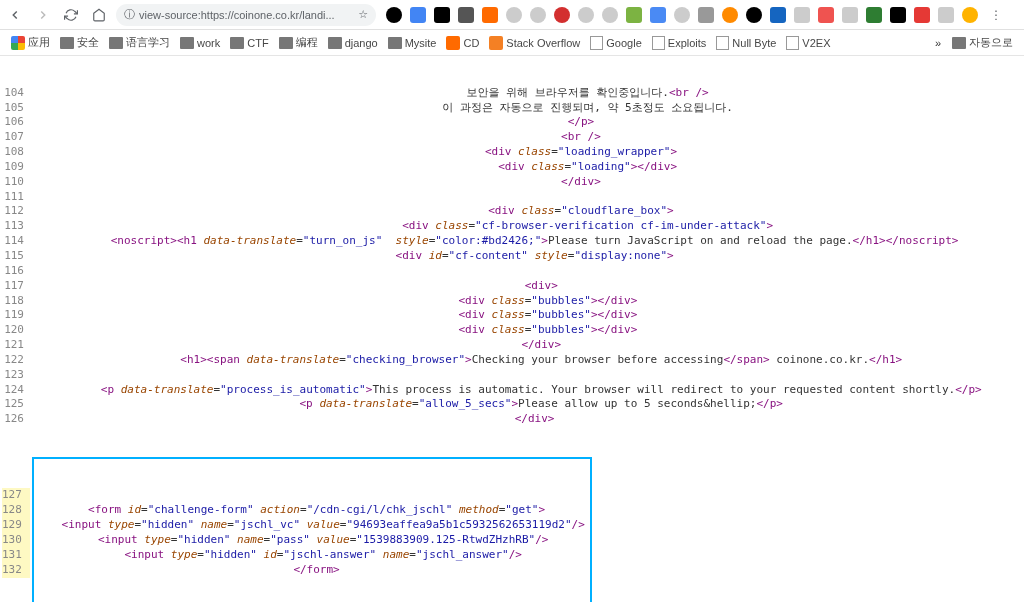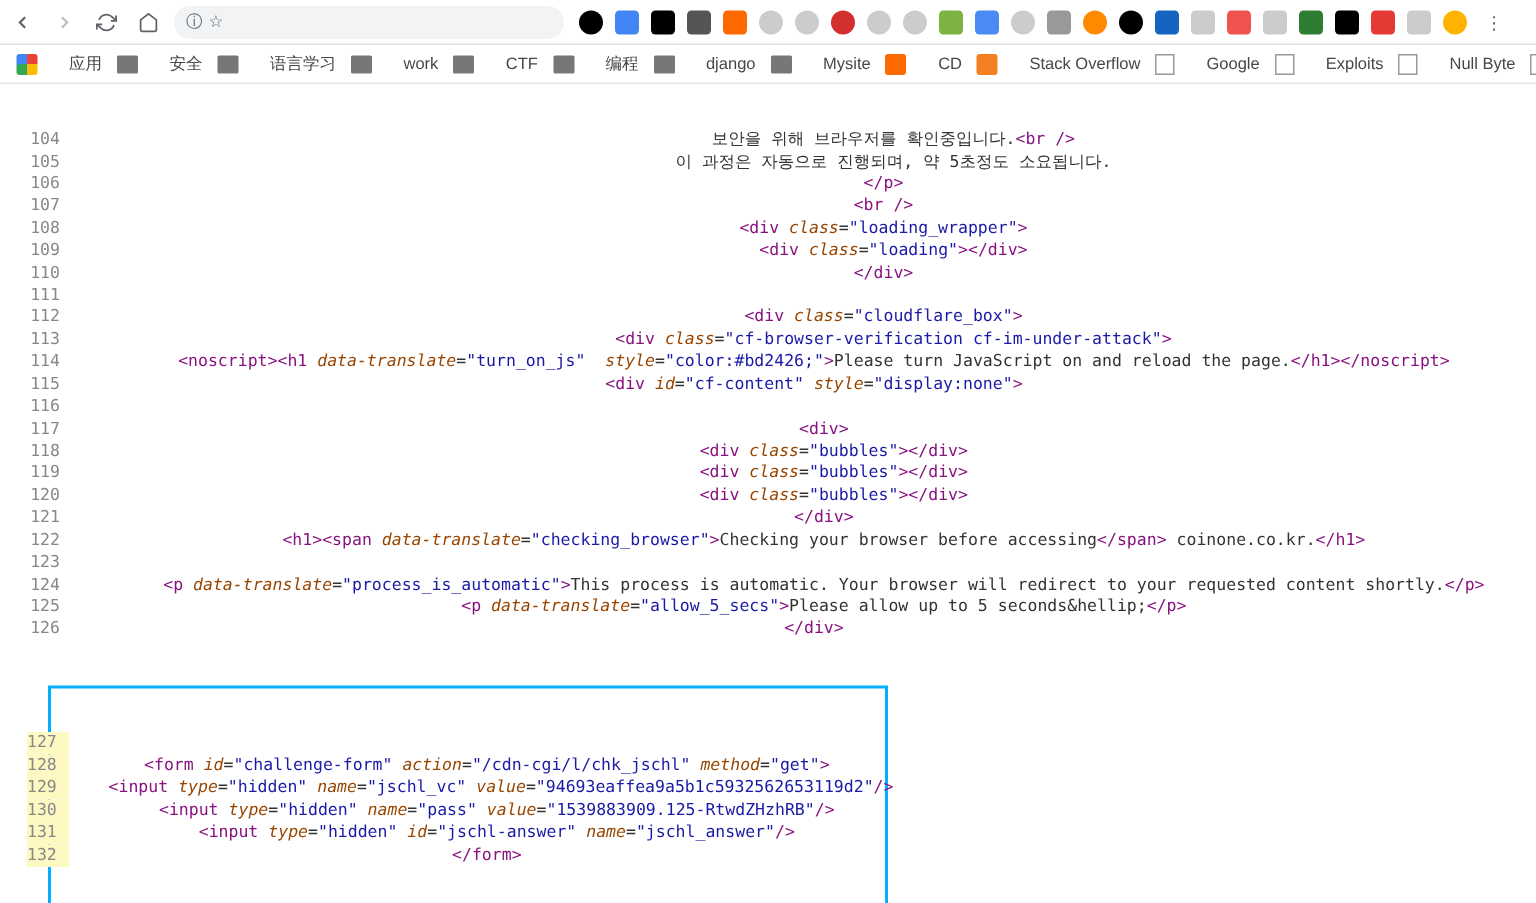--- a/index.html
+++ b/index.html
@@ -61,6 +61,7 @@
     </div>
   <div class="addr-bar">
     <span>ⓘ</span>
+    <span class="url">view-source:https://coinone.co.kr/landi...</span>
     <span>☆</span>
   </div>
   <div class="ext-icons" id="extIcons">

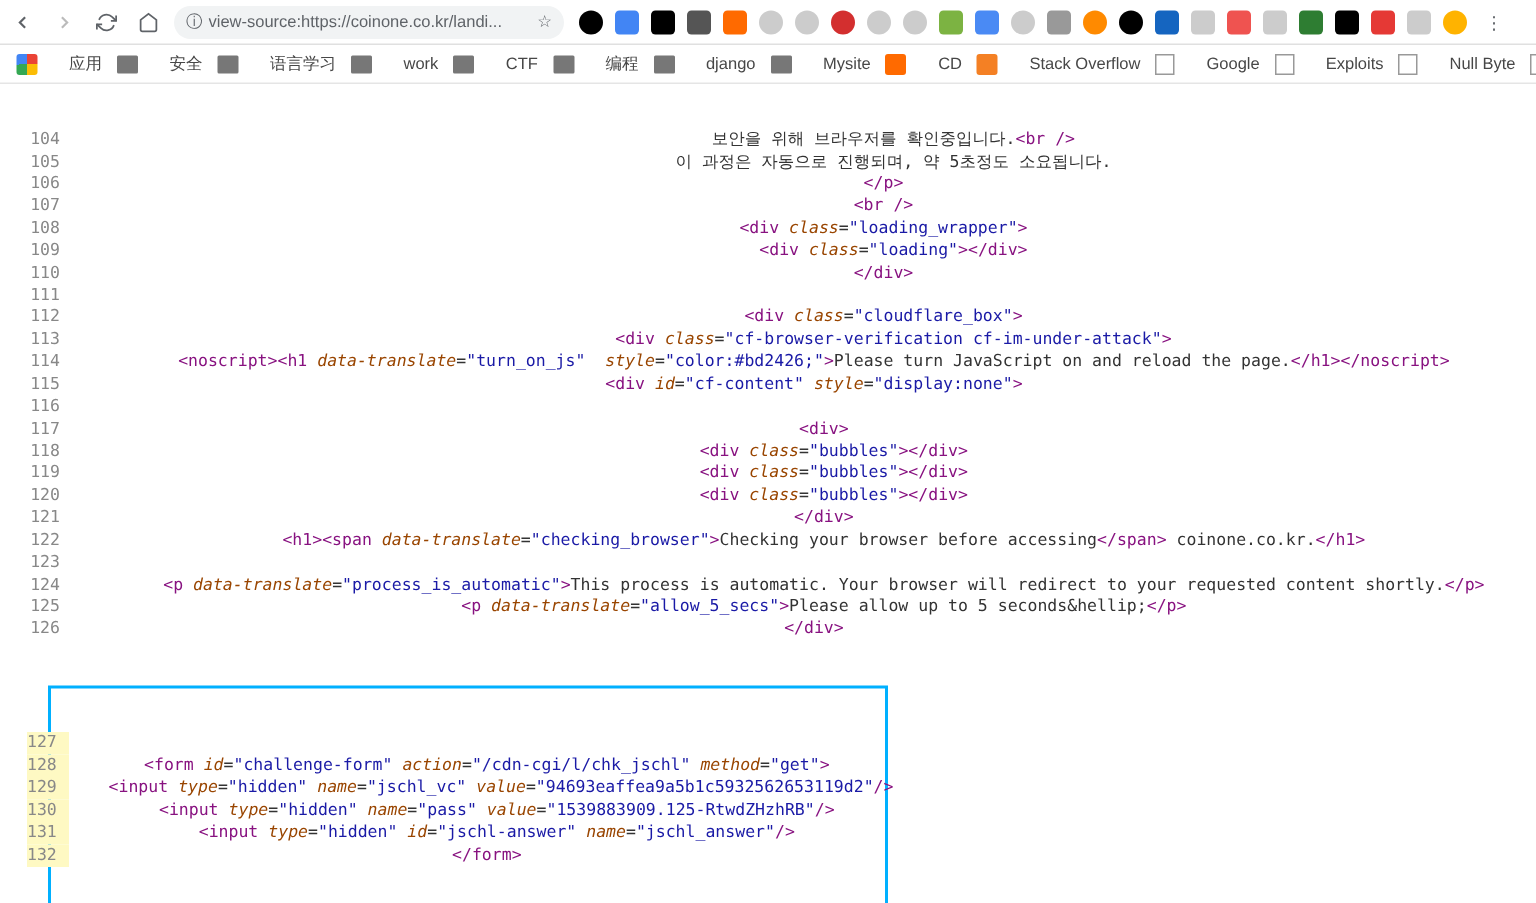--- a/index.html
+++ b/index.html
@@ -15,7 +15,7 @@
   .menu-dots { padding: 0 6px; color: #5f6368; }
   
   .bookmarks { height: 26px; display: flex; align-items: center; padding: 0 8px; gap: 4px; border-bottom: 1px solid #e5e5e5; font-size: 11px; color: #474747; }
-  .bm { display: flex; align-items: center; gap: 21px; padding: 2px 3px; white-space: nowrap; cursor: pointer; }
+  .bm { display: flex; align-items: center; gap: 3px; padding: 2px 3px; white-space: nowrap; cursor: pointer; }
   .bm .fld { width: 14px; height: 12px; background: #777; border-radius: 1px; }
   .bm .pg { width: 13px; height: 14px; border: 1px solid #999; background: #fff; }
   .bm-sep { flex: 1; }

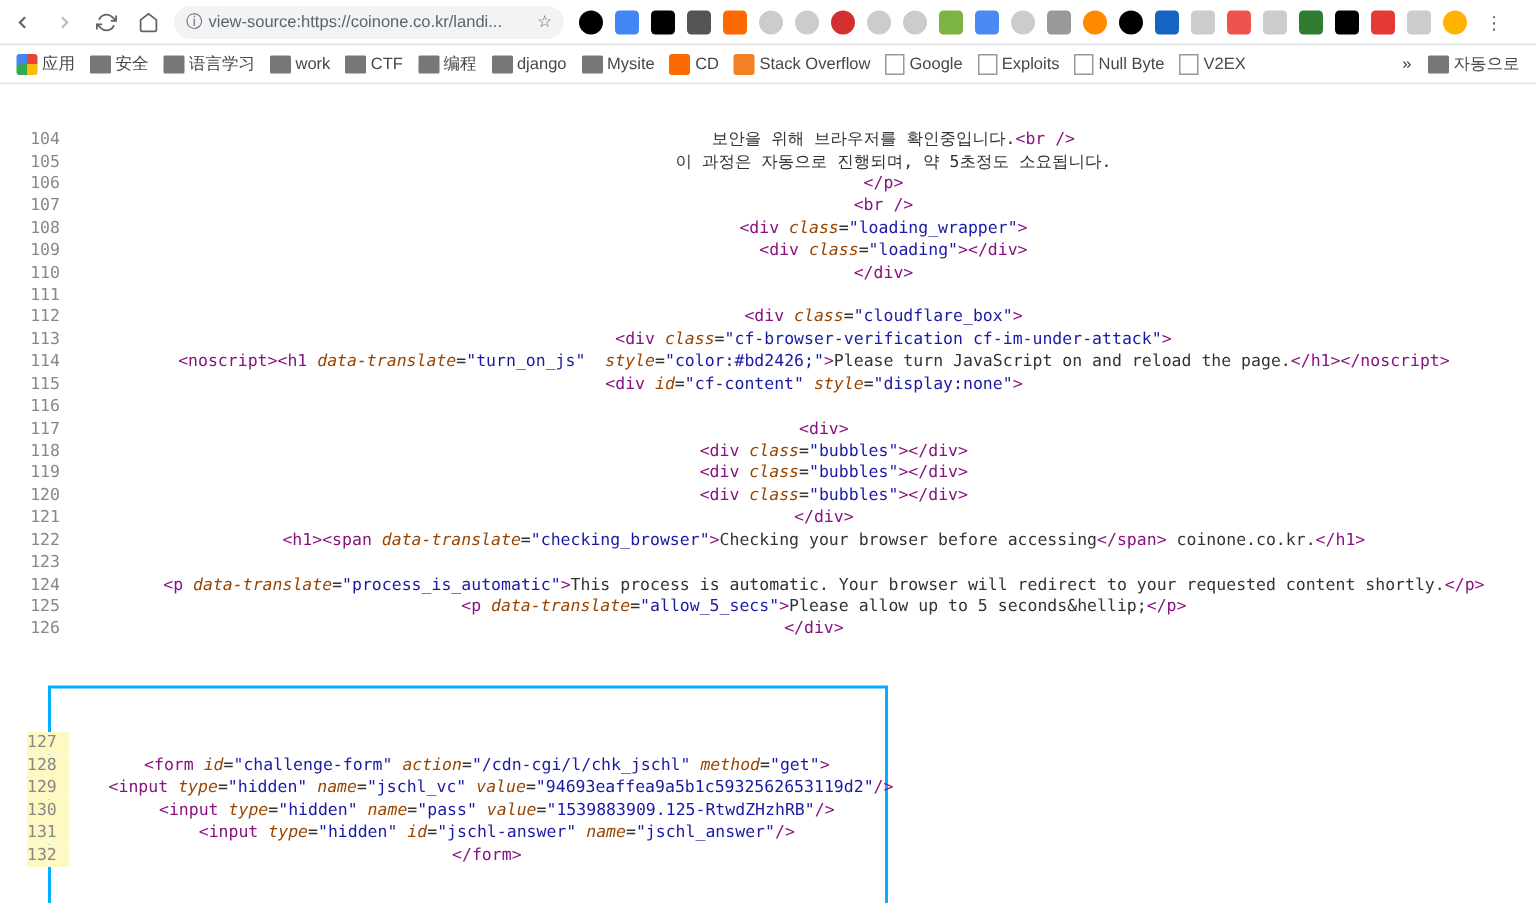--- a/index.html
+++ b/index.html
@@ -22,7 +22,7 @@
   .bm-more { color: #333; padding: 0 4px; }
   
   .source { font-family: Menlo, Consolas, monospace; font-size: 11px; line-height: 1.35; white-space: pre; overflow: auto; }
-  .line { display: flex; margin-left: 16px; }
+  .line { display: flex; }
   .gutter { flex: 0 0 32px; text-align: right; padding-right: 8px; color: #888; user-select: none; }
   .code { flex: 1; text-align: center; }
   

